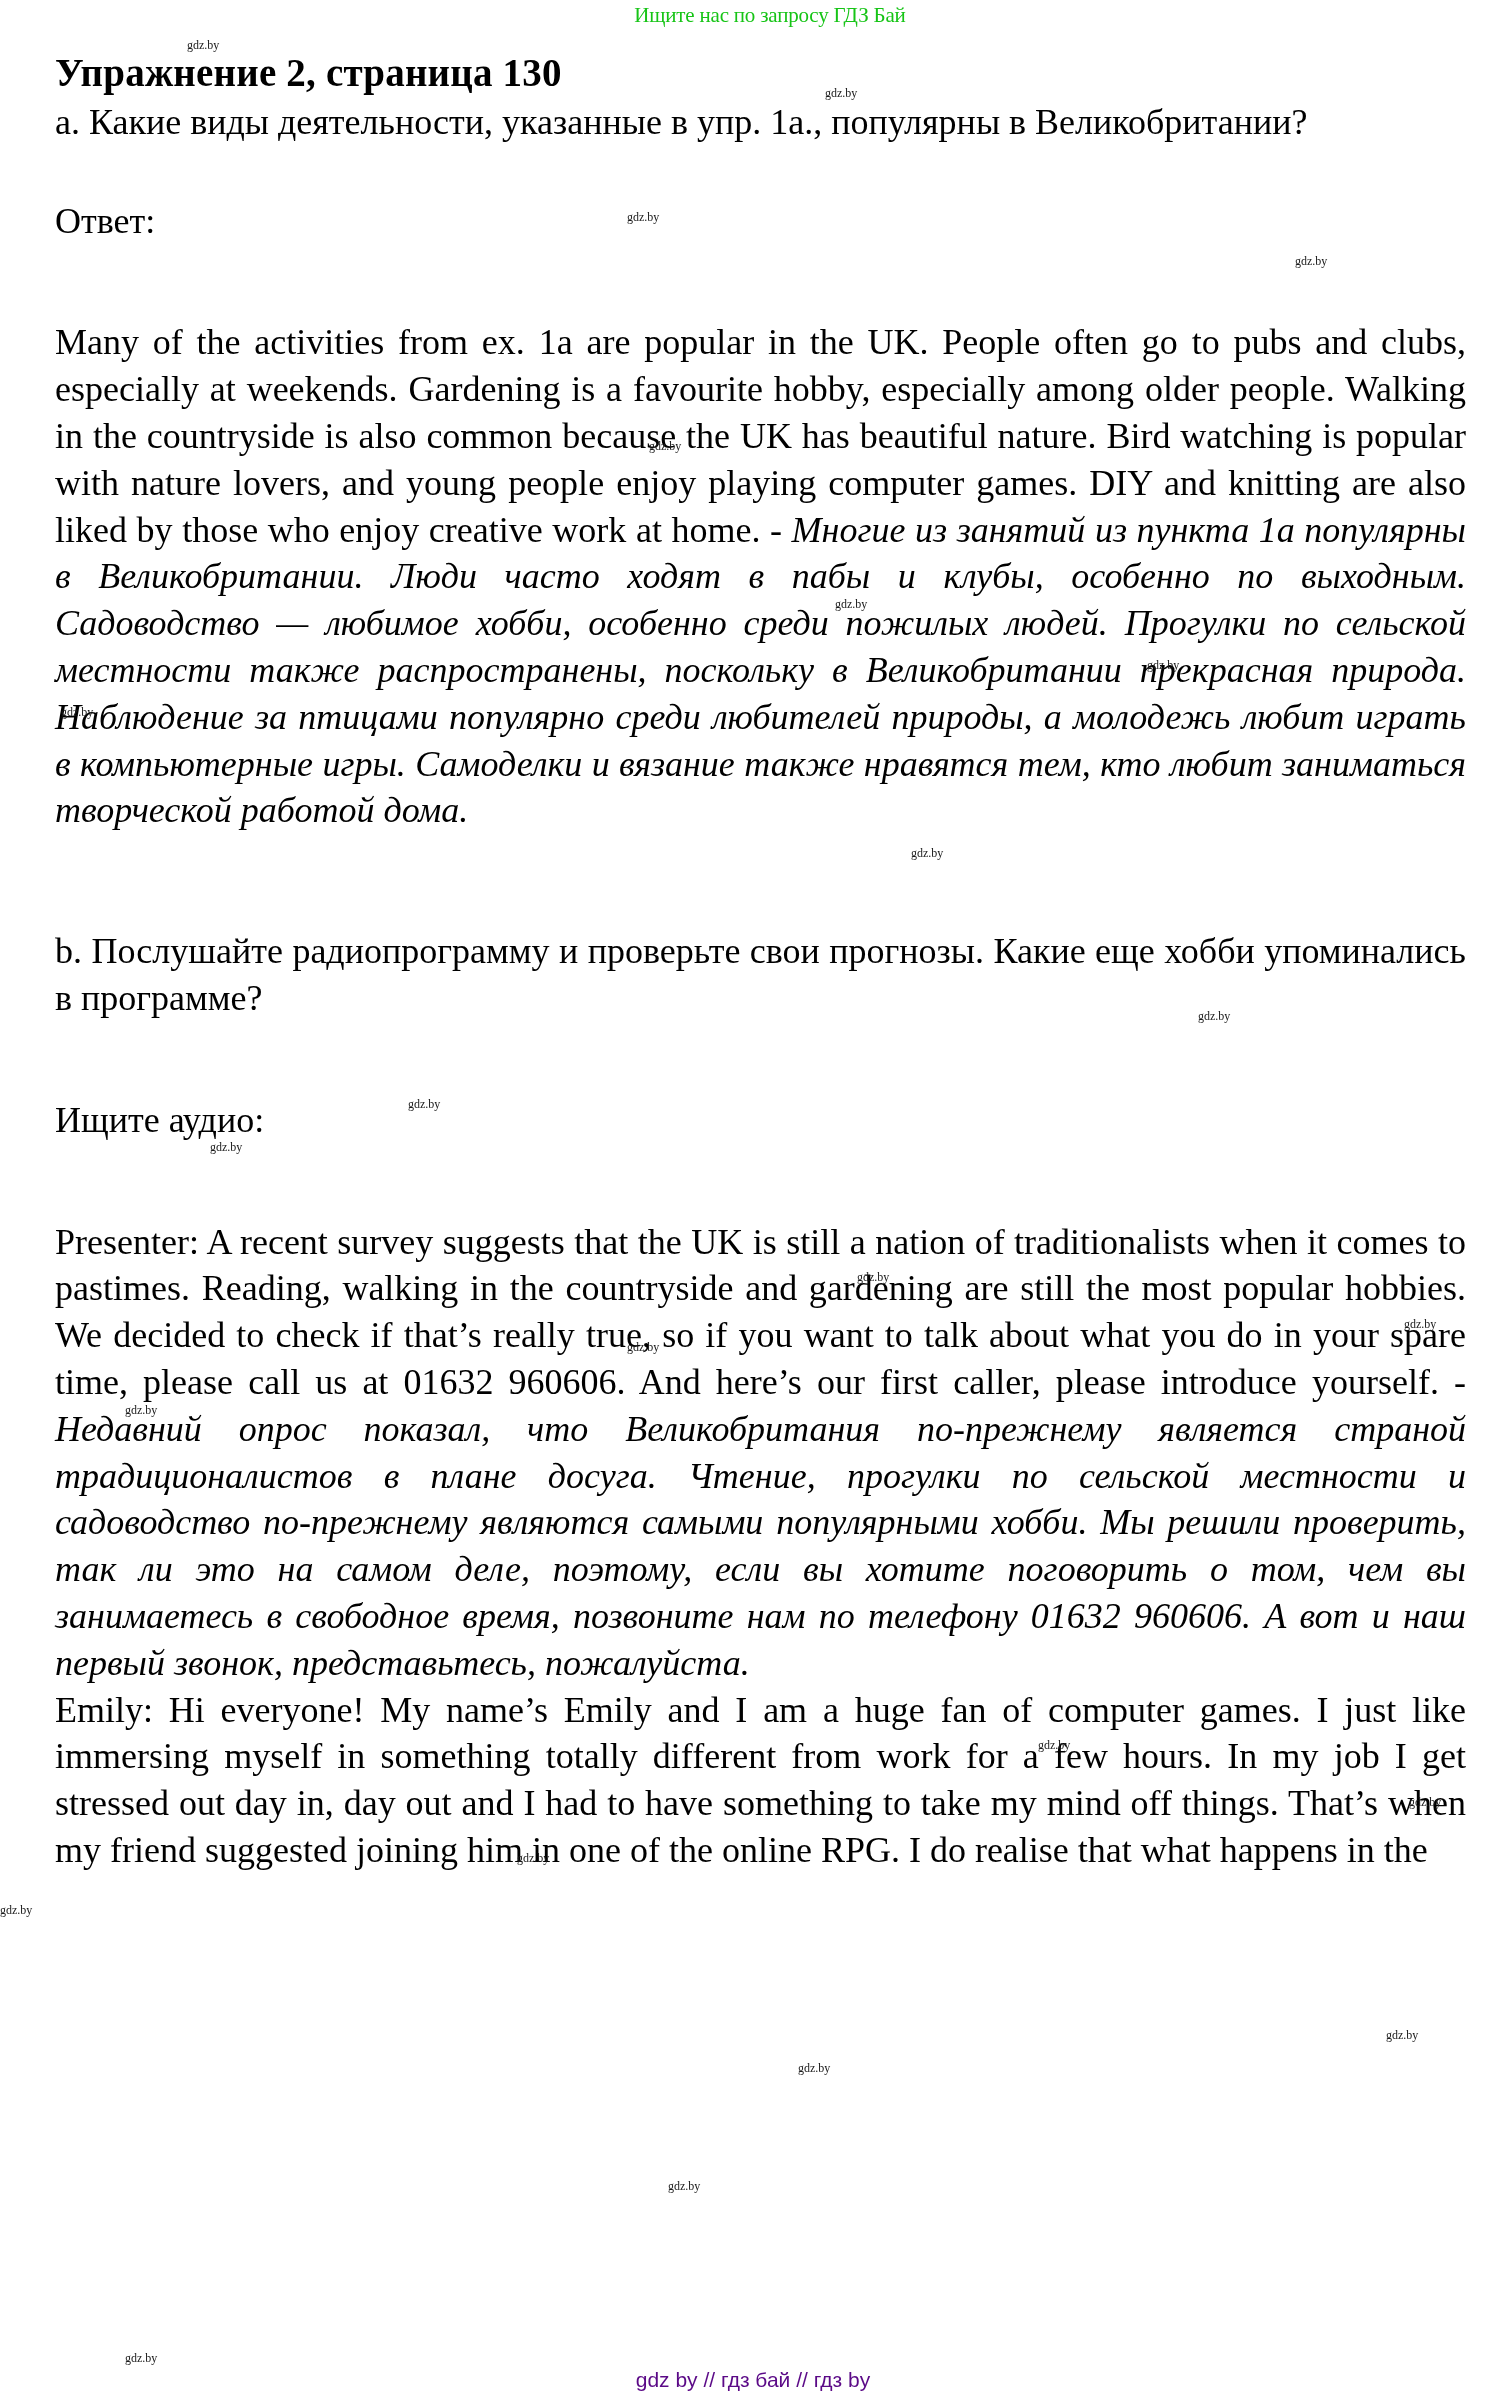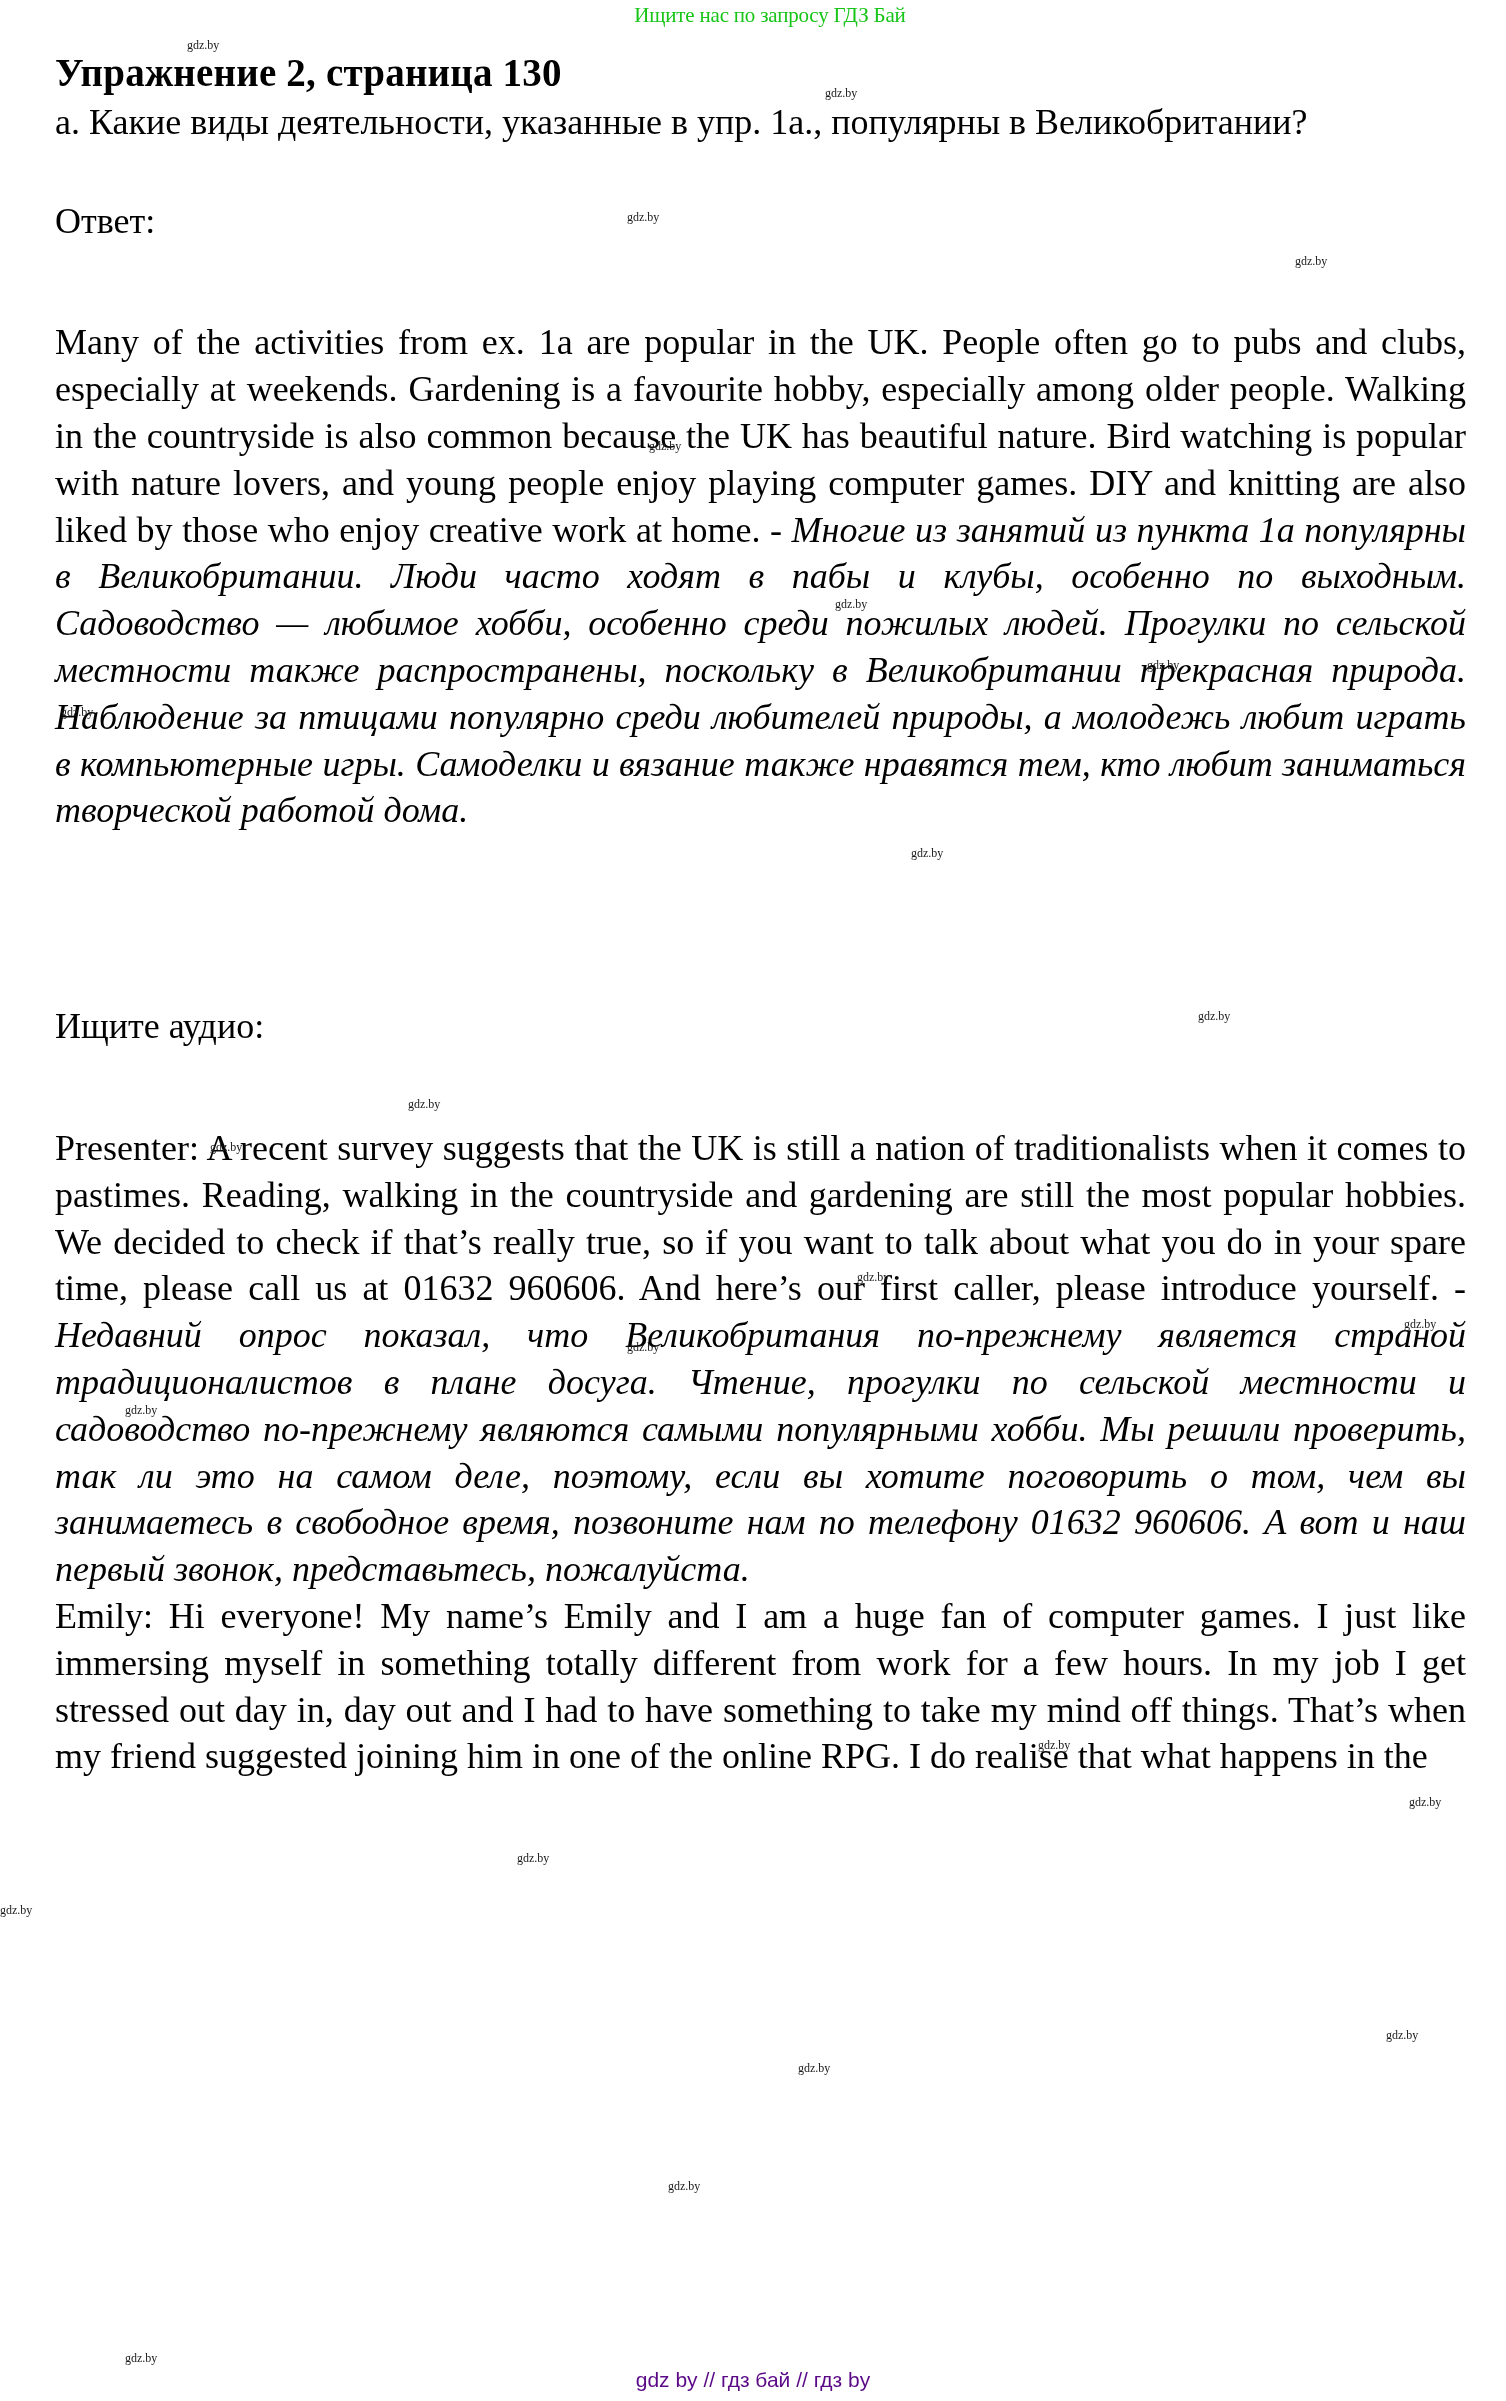--- a/index.html
+++ b/index.html
@@ -111,6 +111,7 @@
 
     <div class="spacer-xl"></div>
 
+    <p class="prompt">b. Послушайте радиопрограмму и проверьте свои прогнозы. Какие еще хобби упоминались в программе?</p>
 
     <div class="spacer-lg"></div>
 

